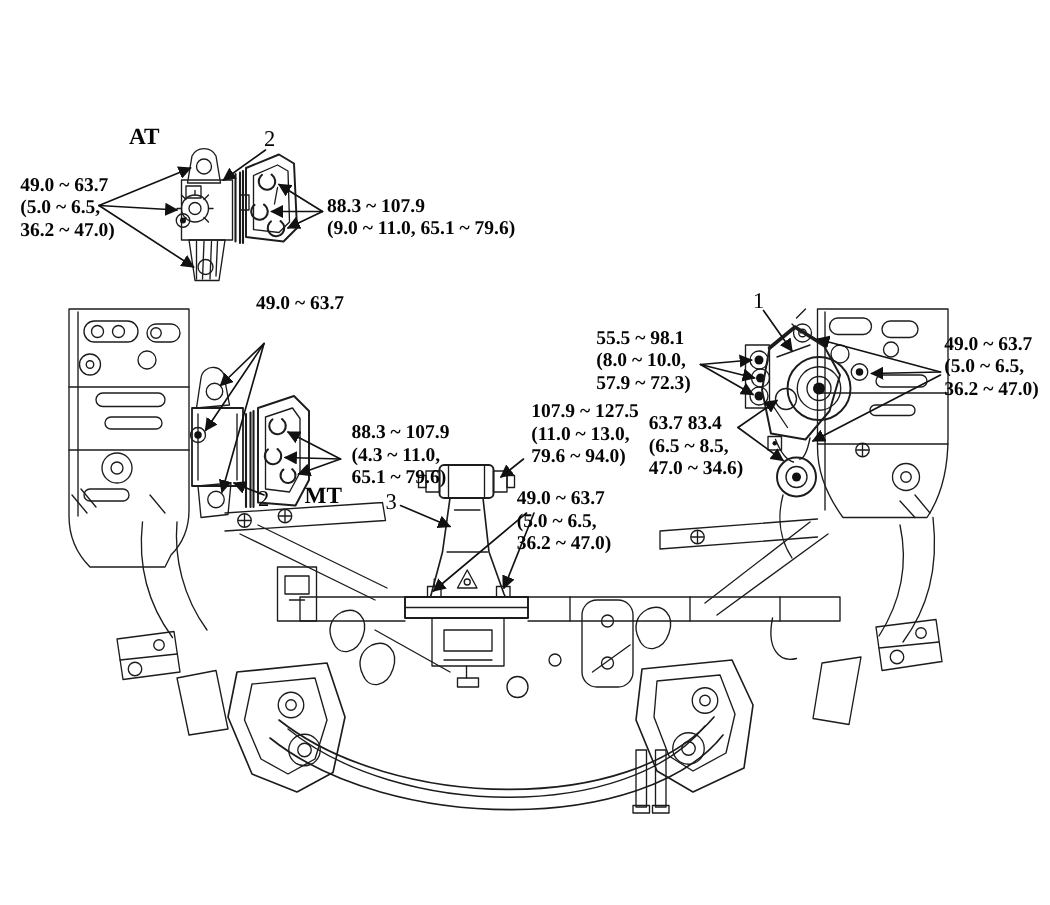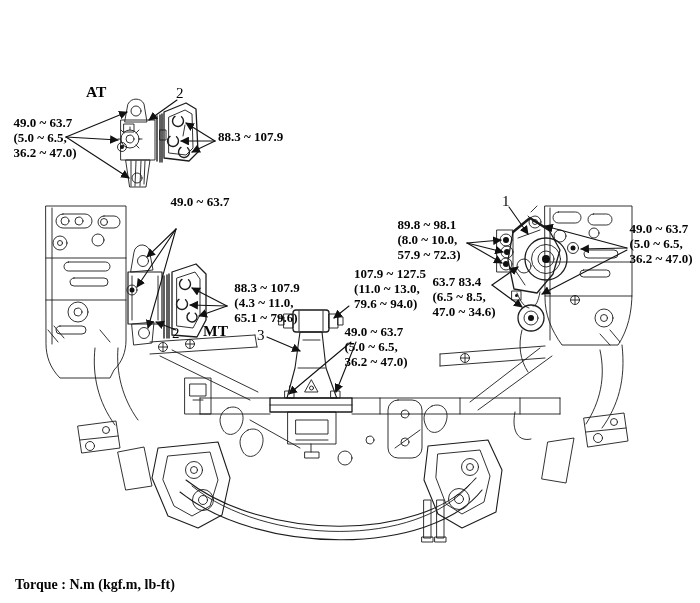--- a/index.html
+++ b/index.html
@@ -275,6 +275,7 @@
 
   <div class="torque" style="left:218px;top:129px">
     <div>88.3 ~ 107.9</div>
+    <div>(9.0 ~ 11.0, 65.1 ~ 79.6)</div>
   </div>
 
   <div class="torque tc" style="left:200px;top:194px">

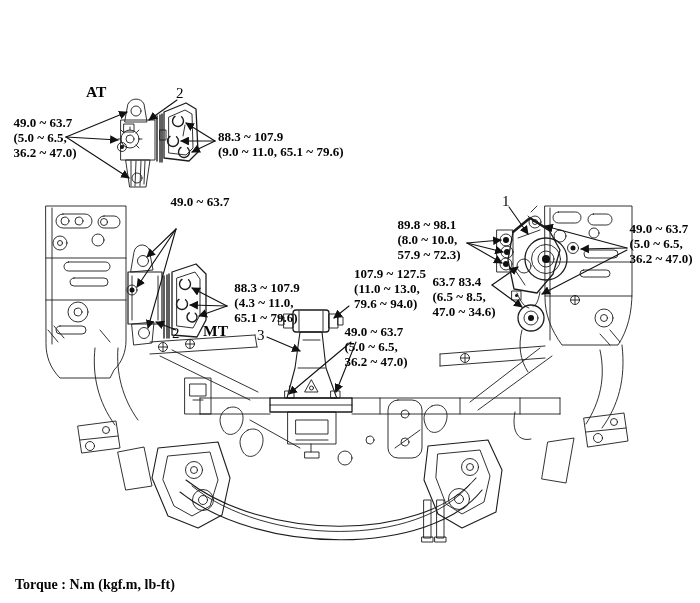--- a/index.html
+++ b/index.html
@@ -305,7 +305,7 @@
   </div>
 
   <div class="torque tc" style="left:429px;top:217px">
-    <div>89.8 ~ 98.1</div>
+    <div>55.5 ~ 98.1</div>
     <div>(8.0 ~ 10.0,</div>
     <div>57.9 ~ 72.3)</div>
   </div>

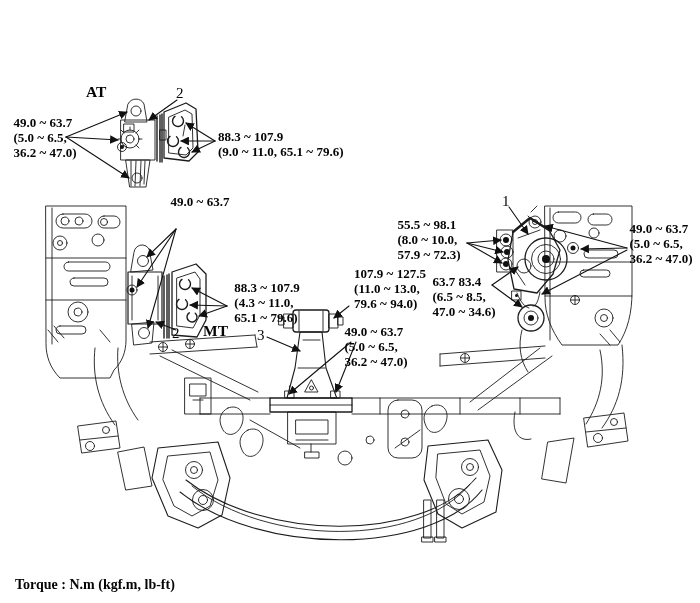--- a/index.html
+++ b/index.html
@@ -324,7 +324,6 @@
     <div>36.2 ~ 47.0)</div>
   </div>
 
-  <div class="note" style="left:15px;top:577px">Torque : N.m (kgf.m, lb-ft)</div>
 
 </div>
 

